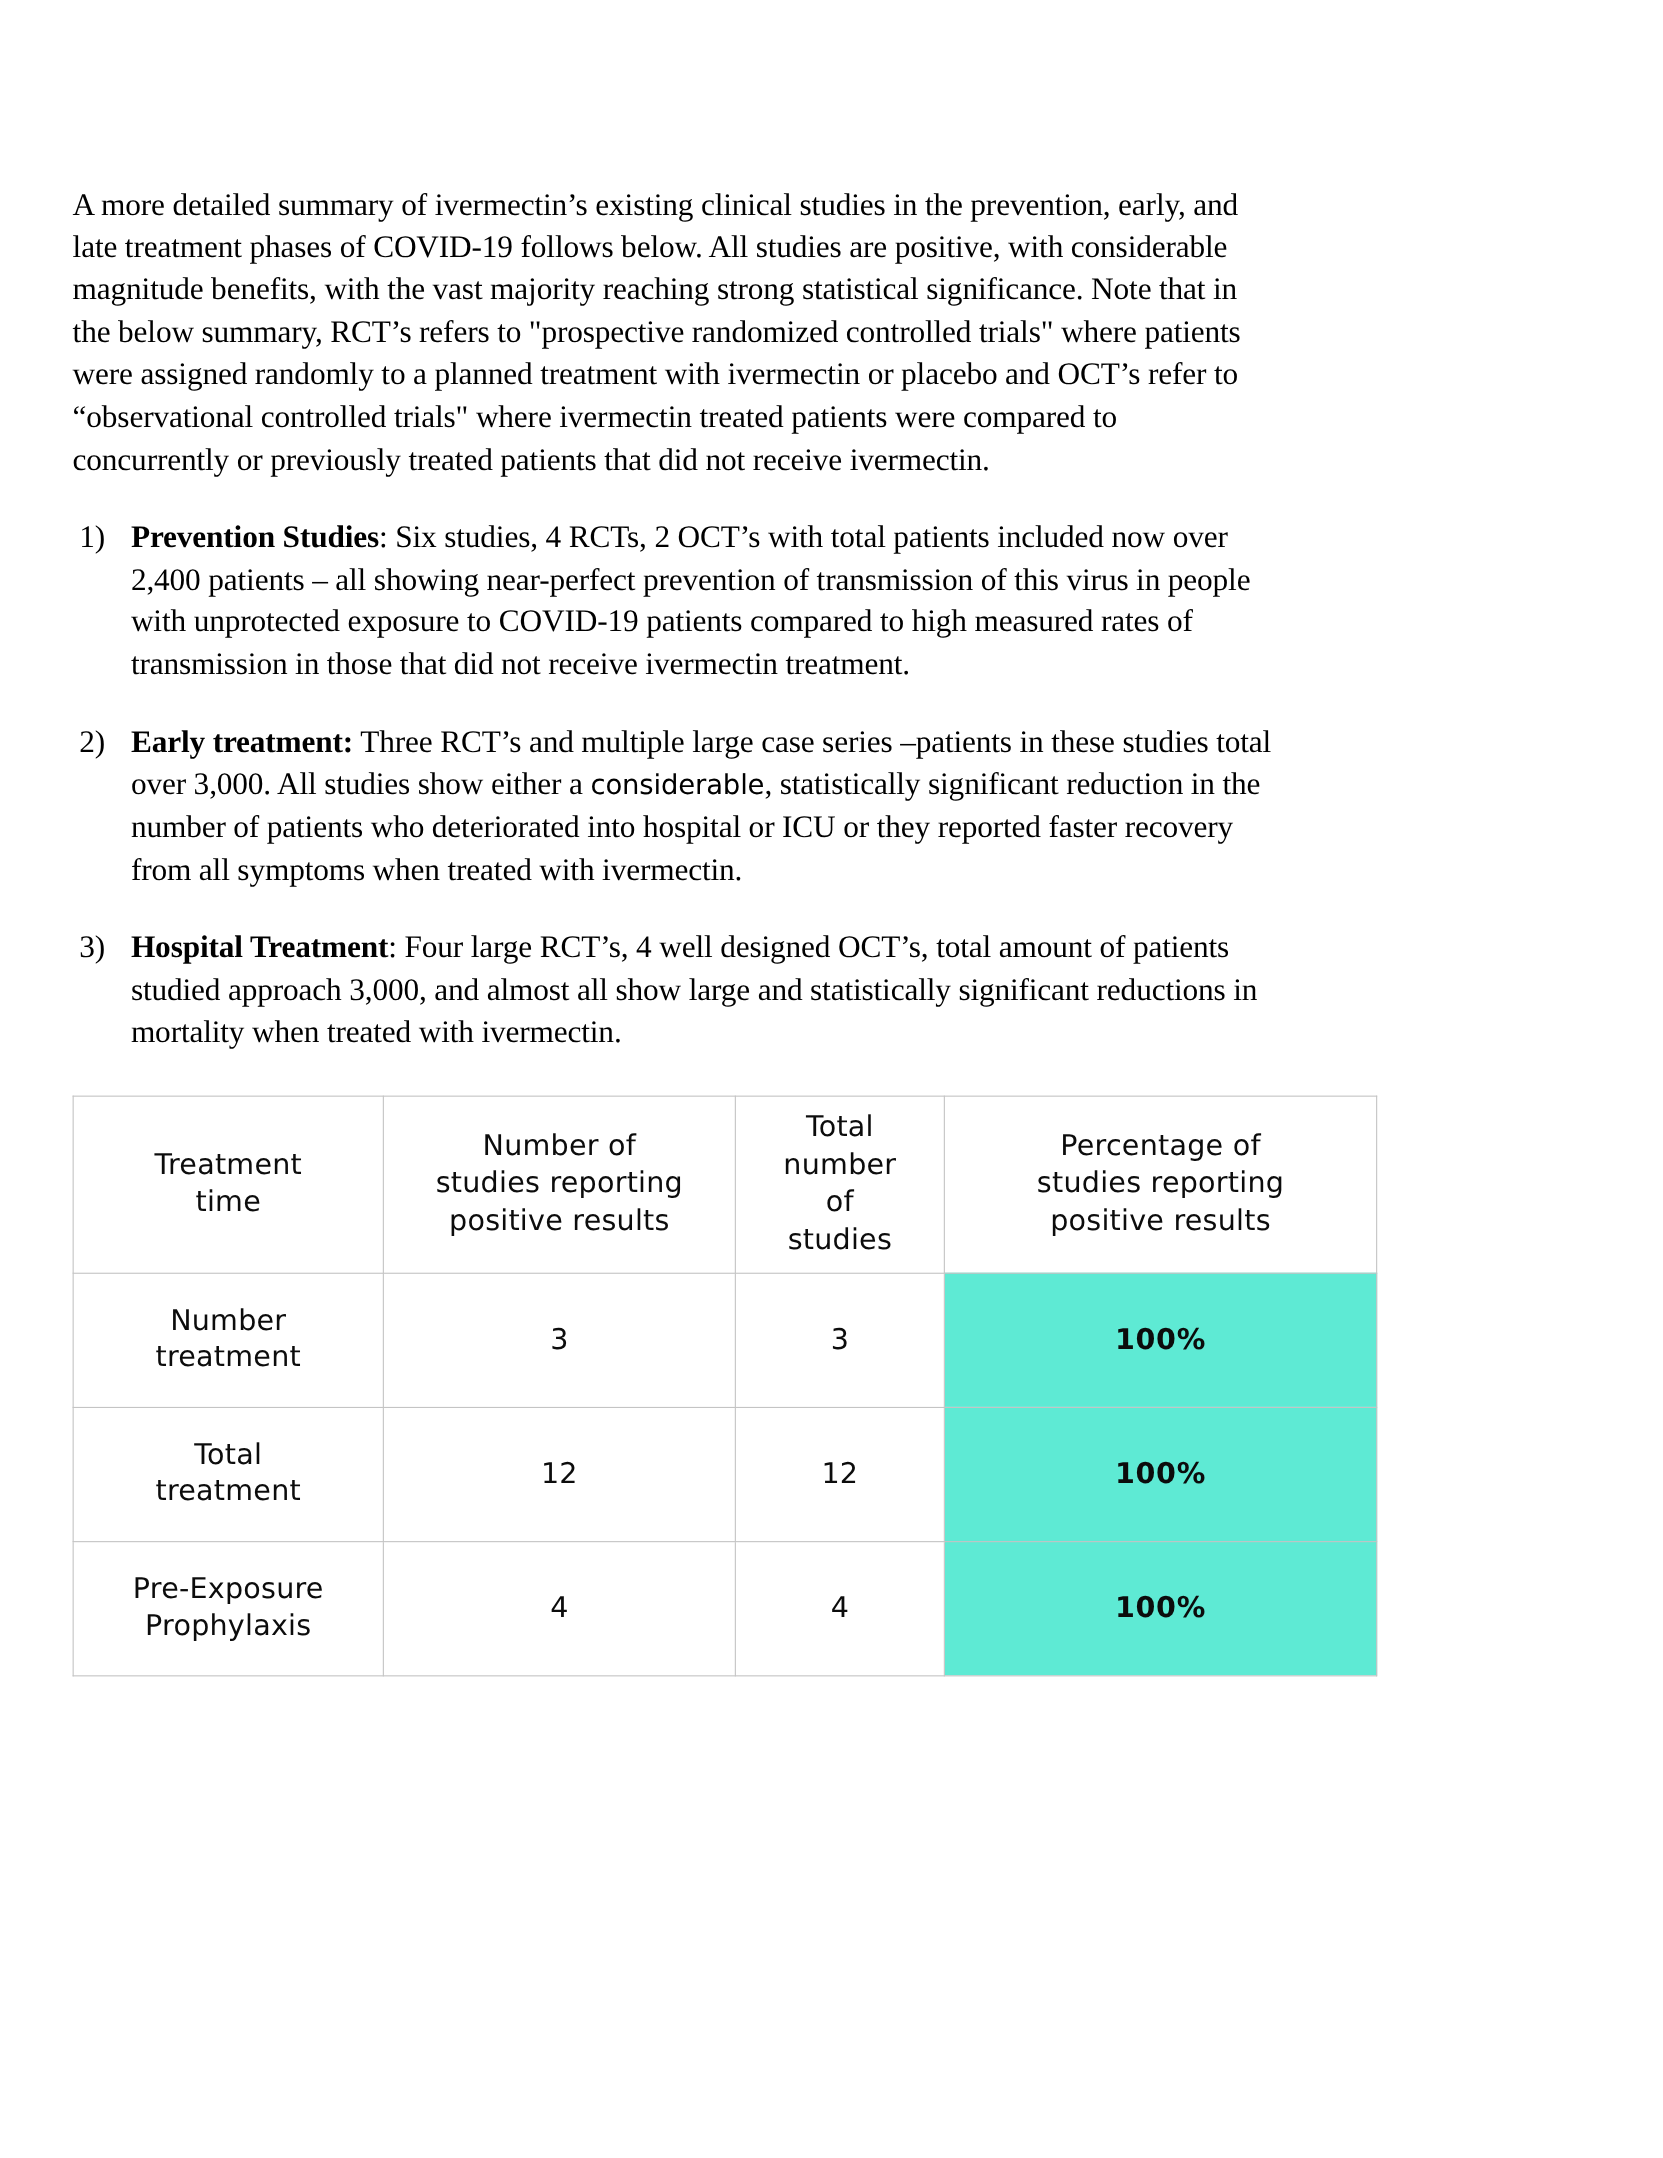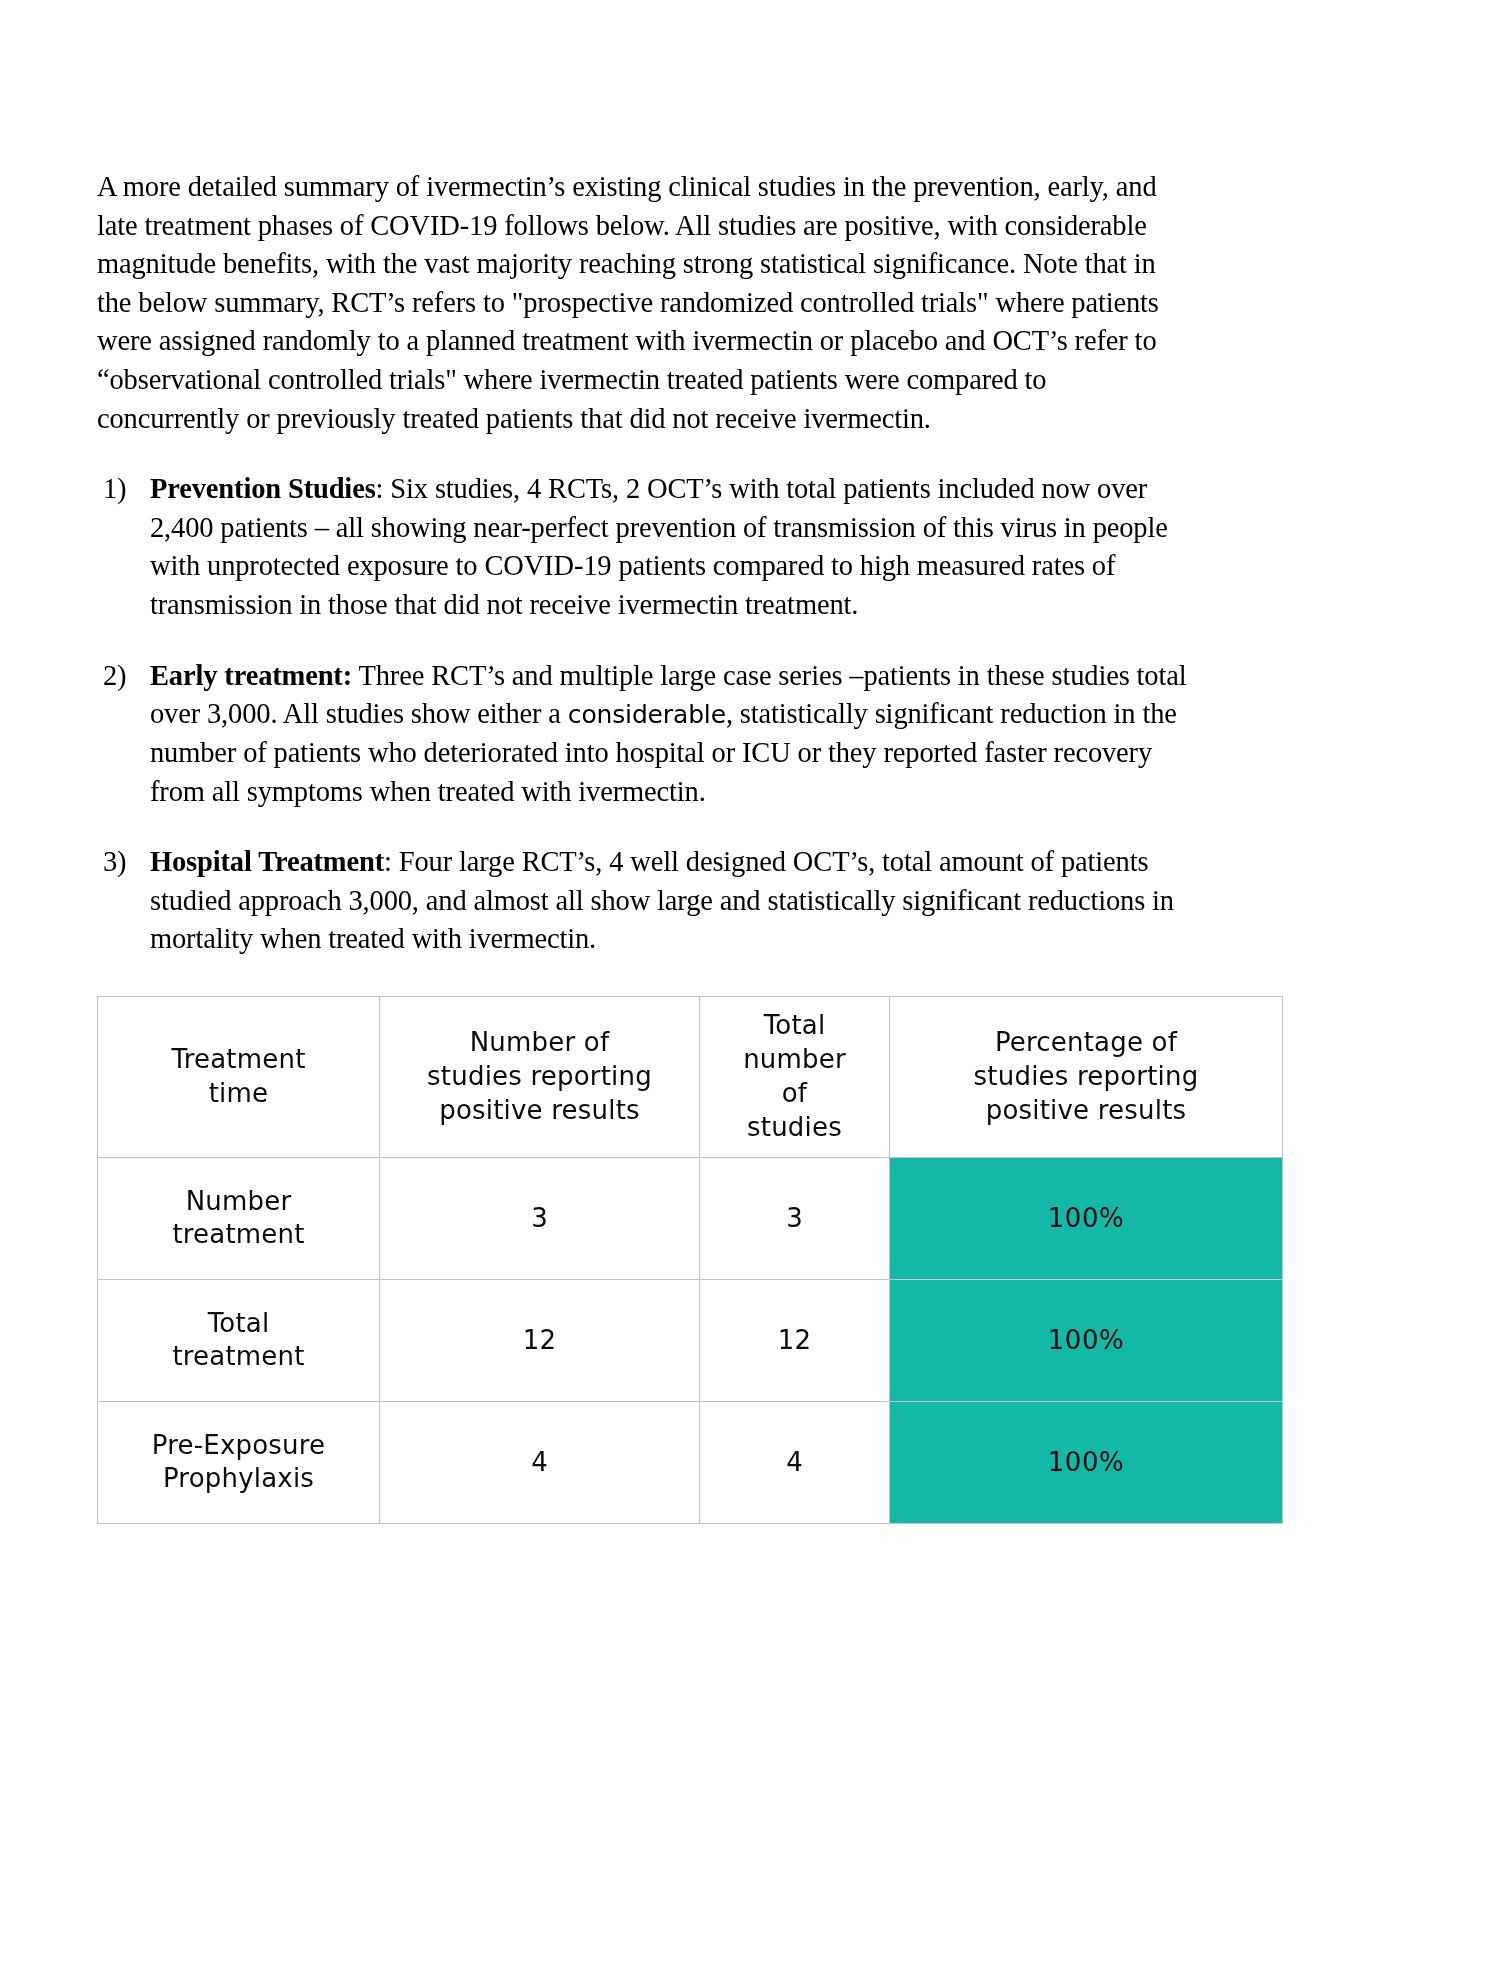--- a/index.html
+++ b/index.html
@@ -21,7 +21,7 @@
     height: 1962px;
     background: #ffffff;
     box-sizing: border-box;
-    padding: 168px 160px 0 97px;
+    padding: 168px 160px 0 66px;
   }
   .doc-body {
     width: 1090px;

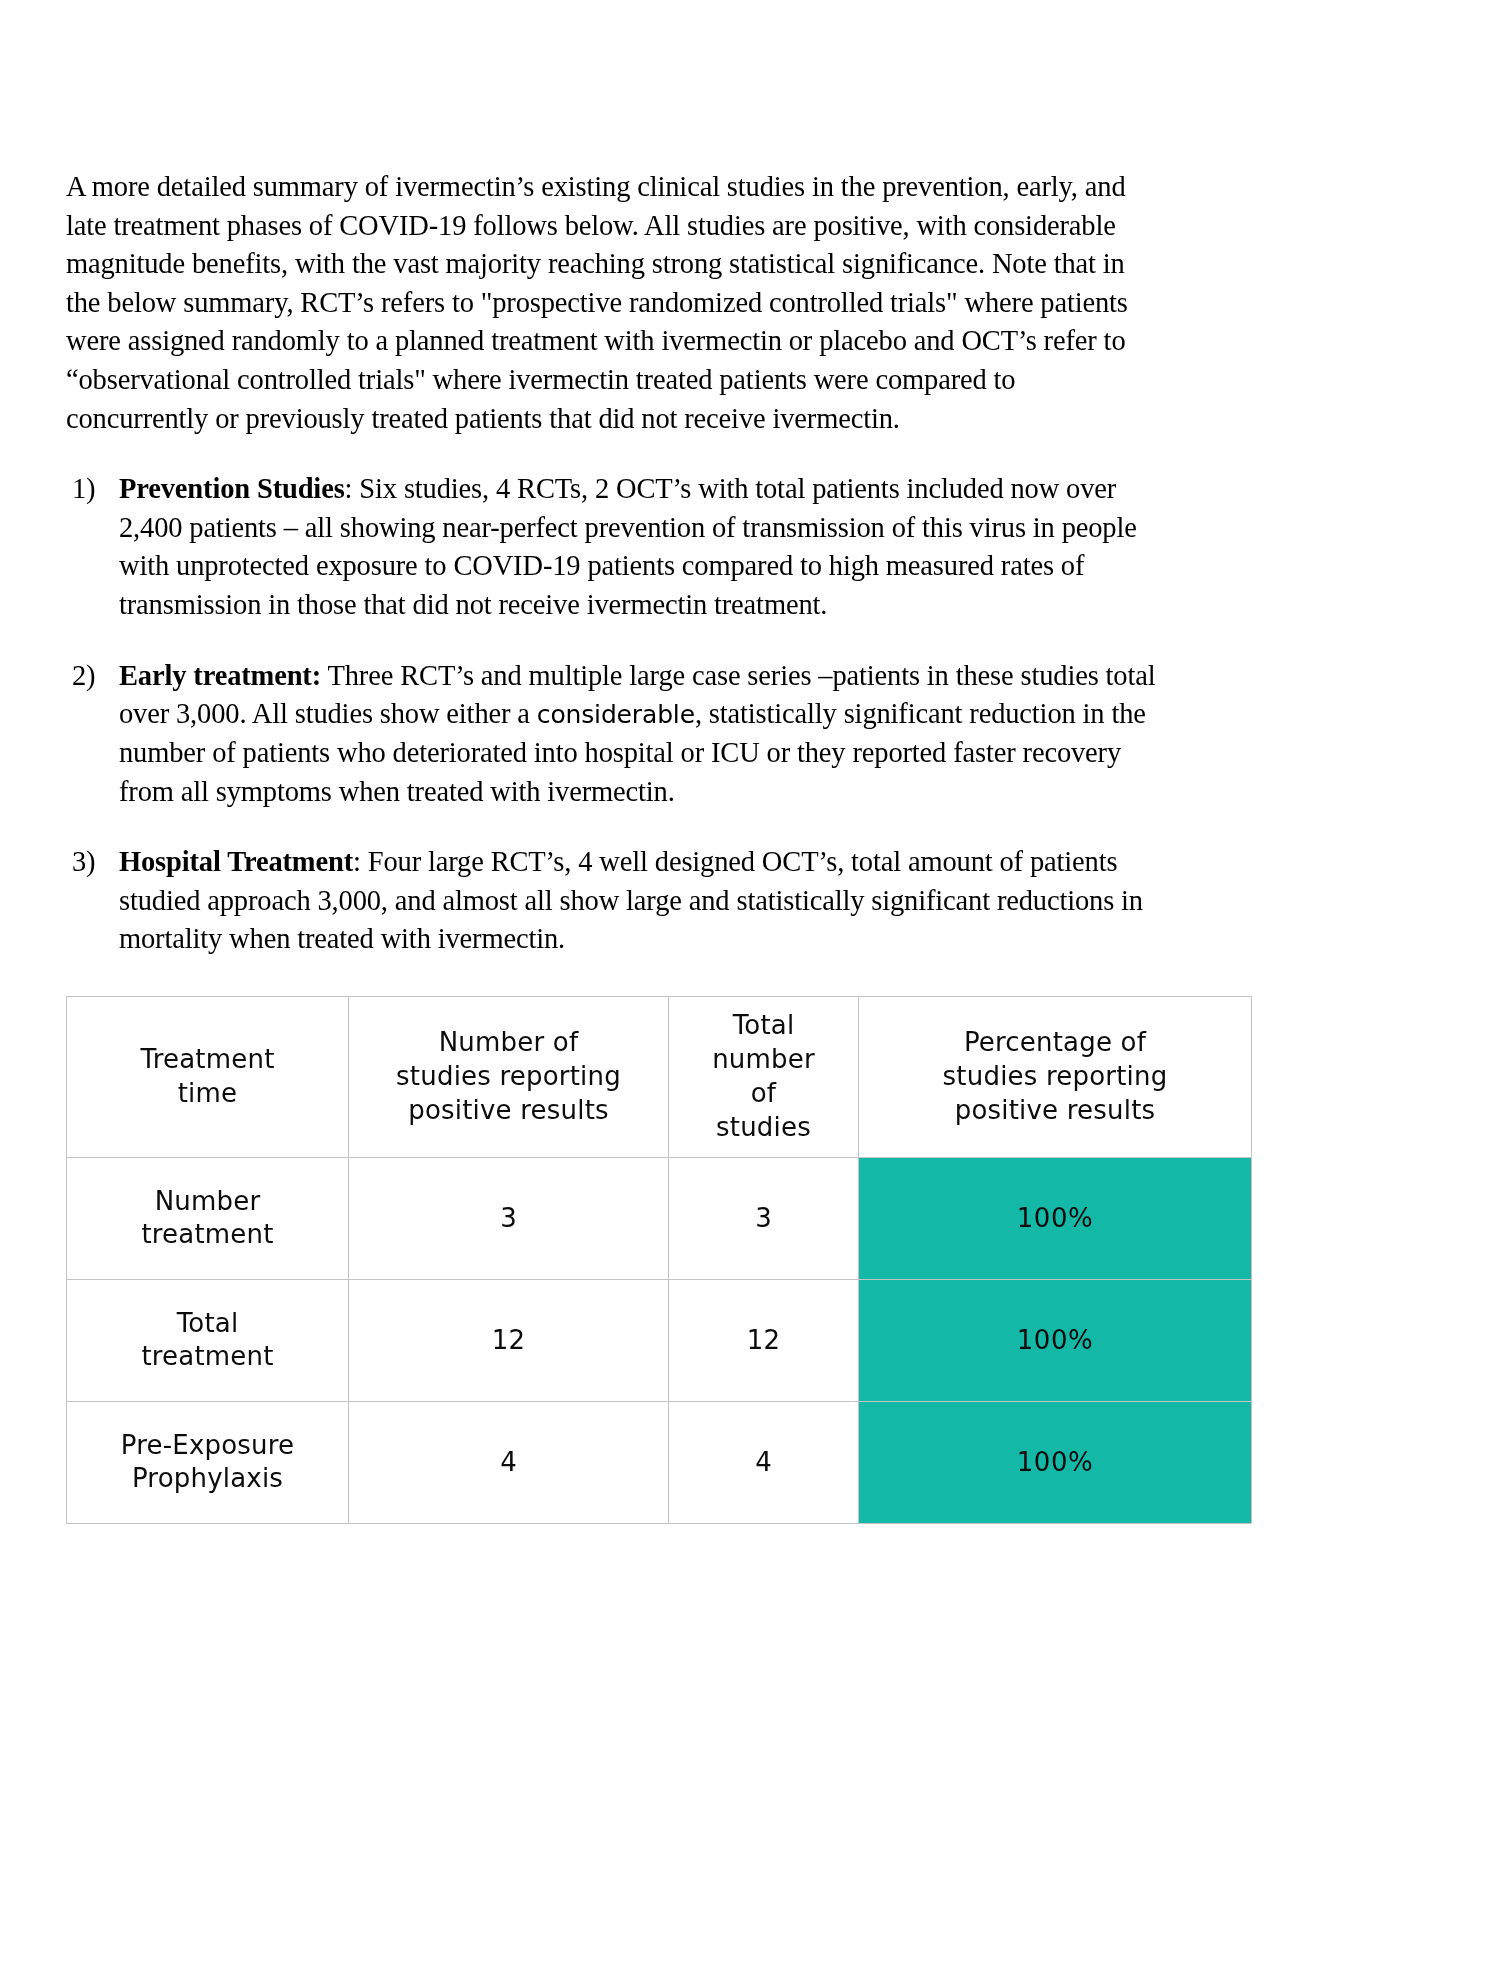--- a/index.html
+++ b/index.html
@@ -103,8 +103,8 @@
     letter-spacing: 0.2px;
   }
   table.summary tbody td.pct {
-    background: #14b8a6;
-    font-weight: normal;
+    background: #5eead4;
+    font-weight: bold;
     letter-spacing: 0.6px;
   }
   table.summary thead th.pct-head {

